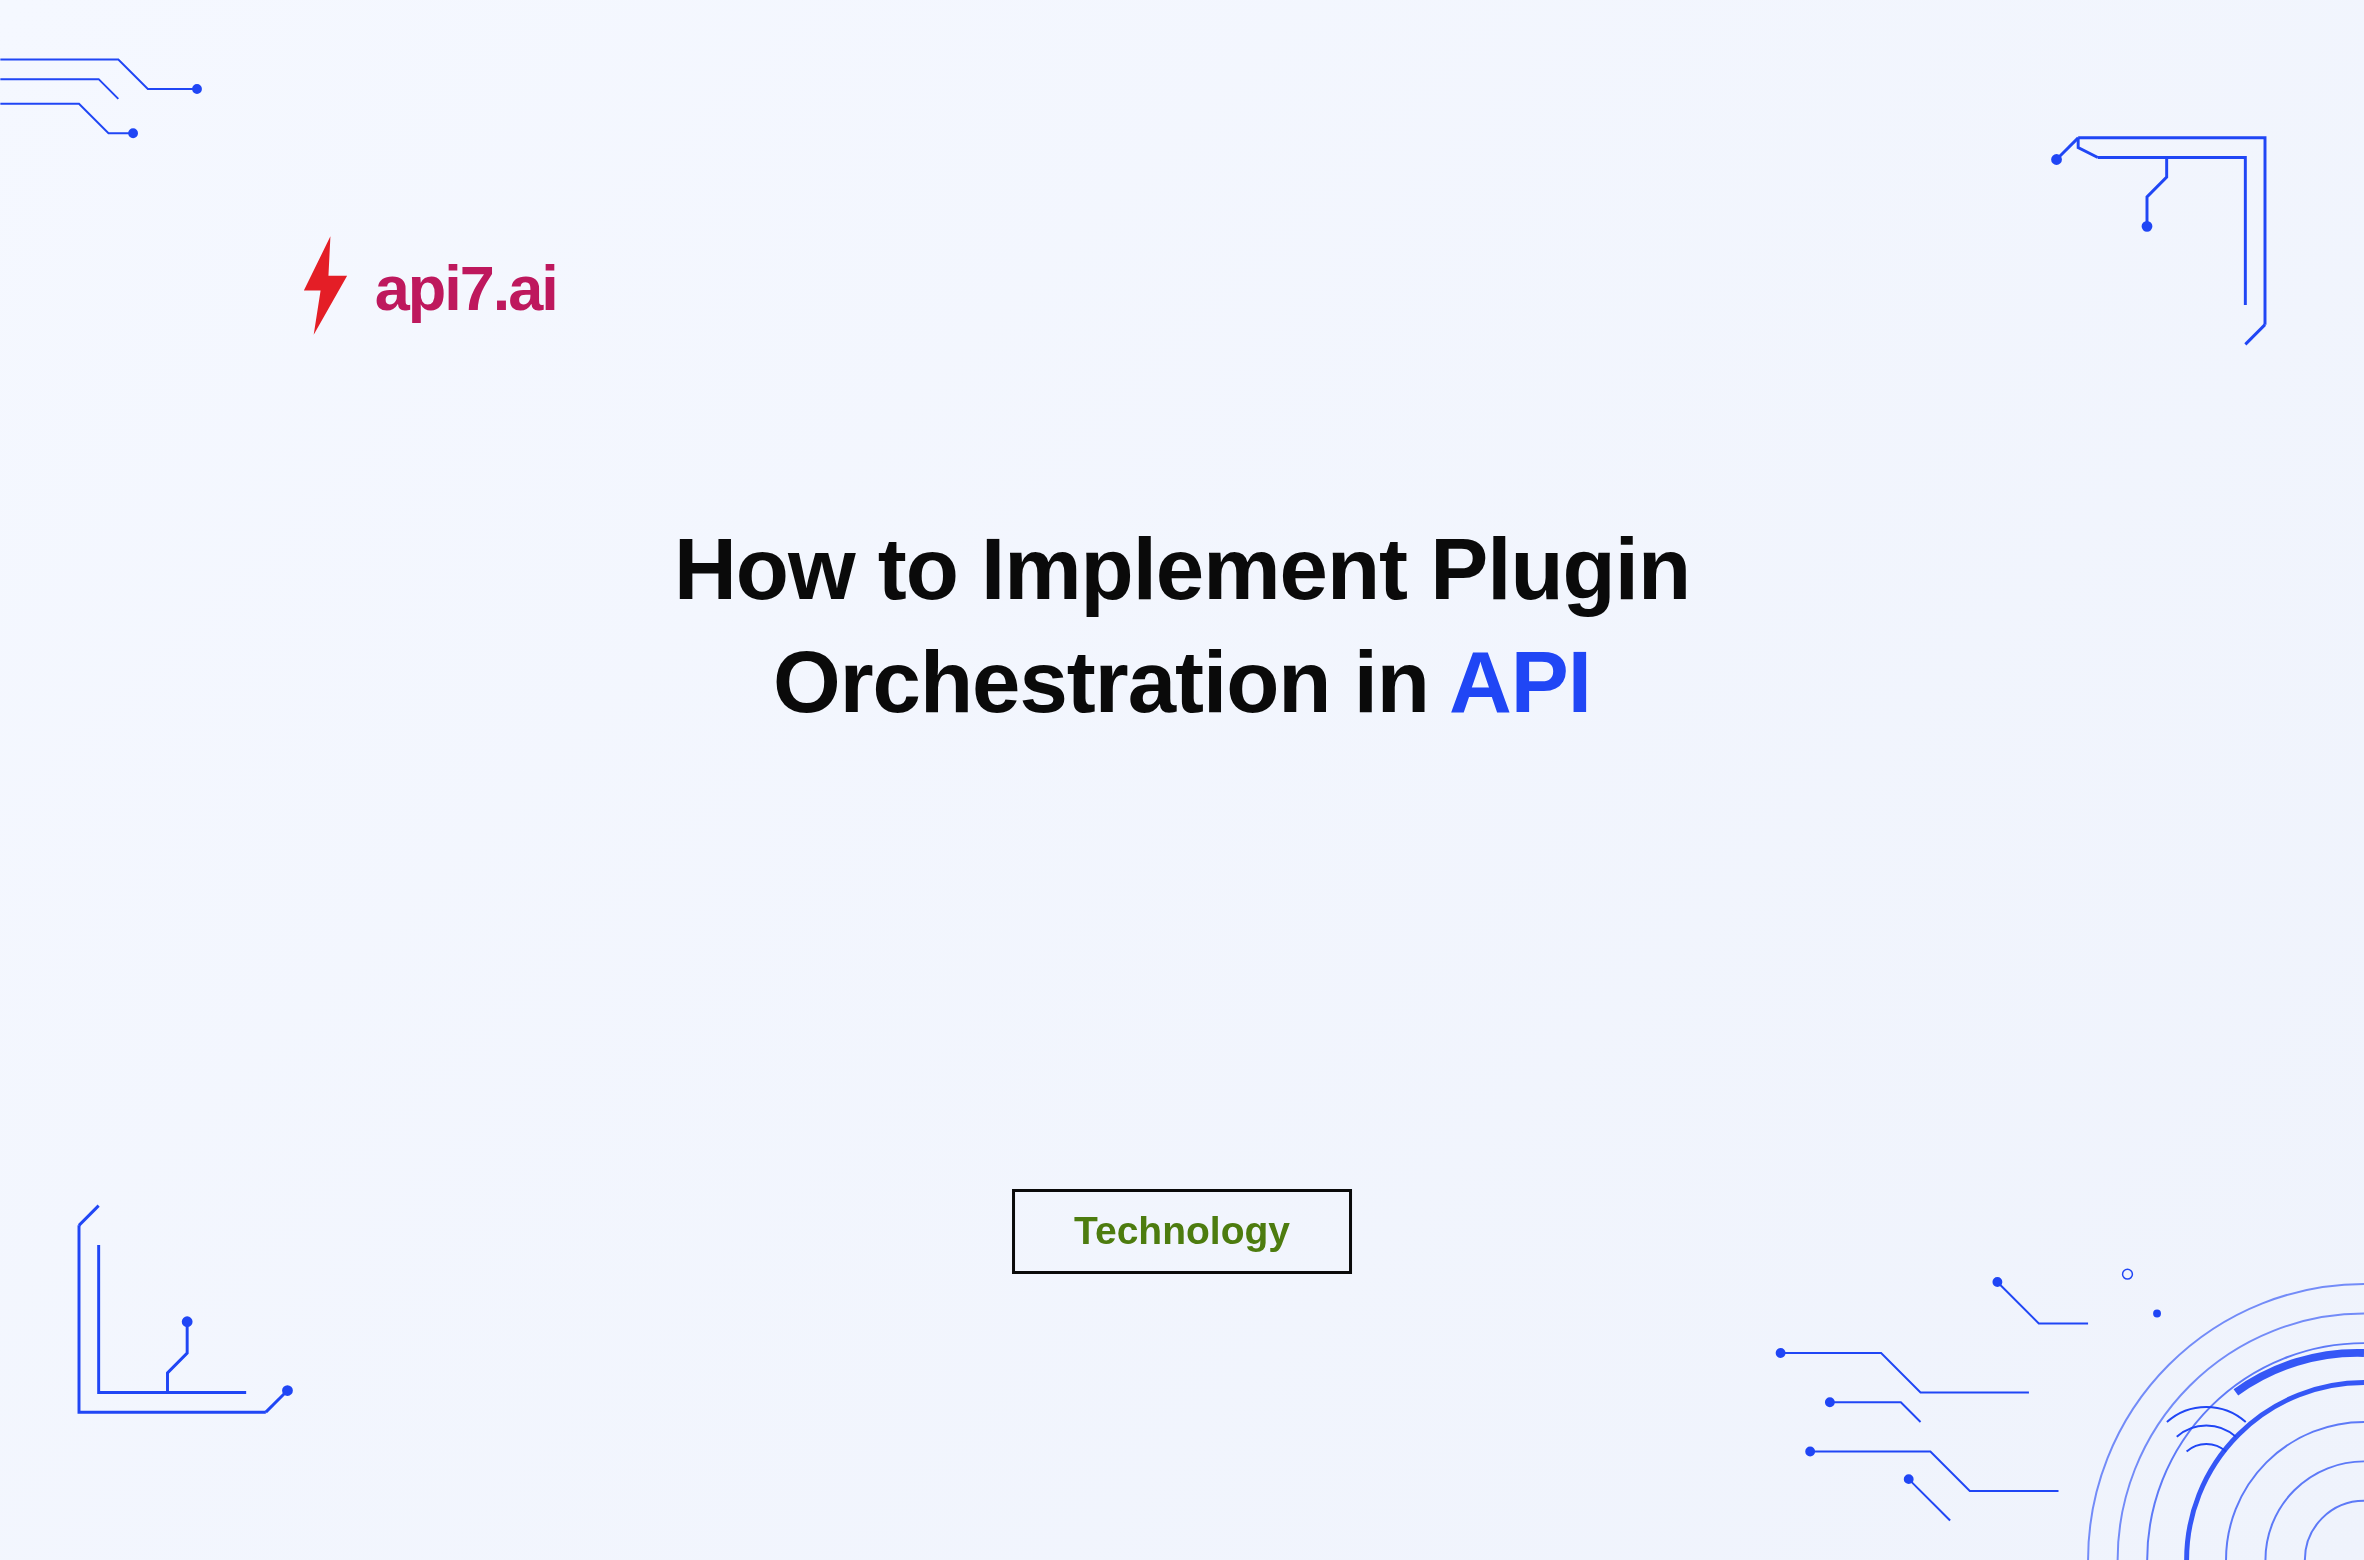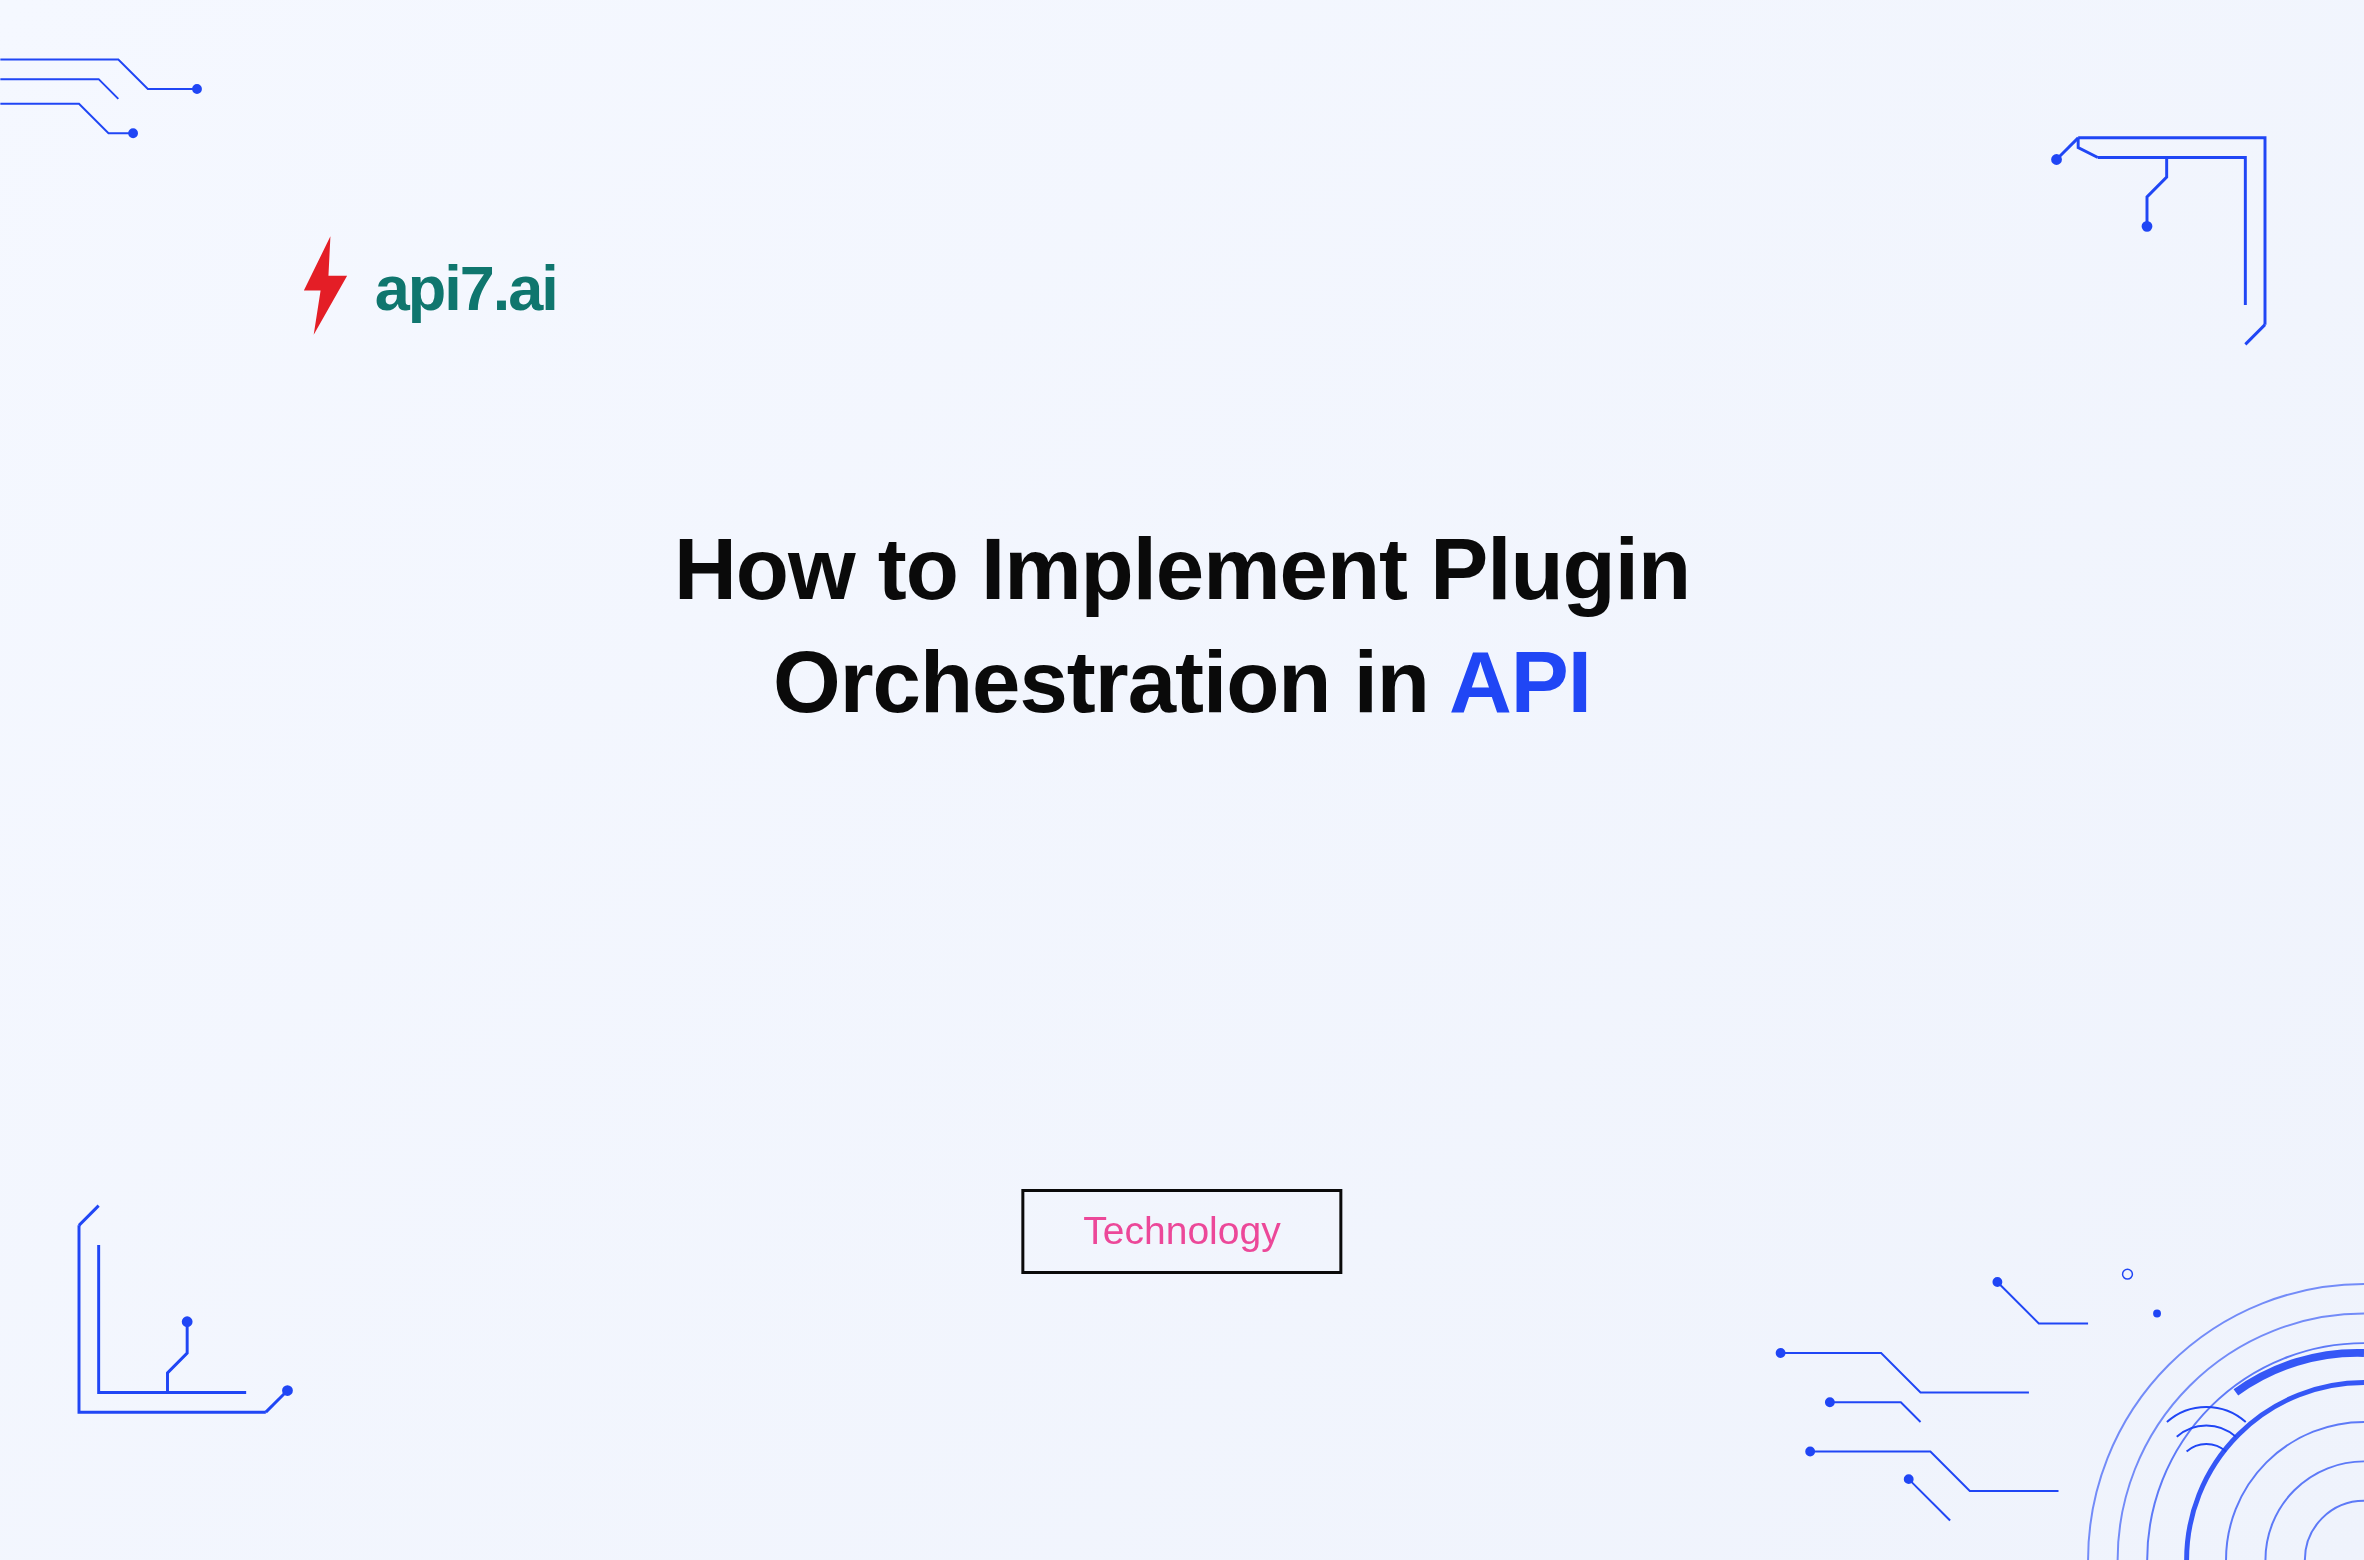--- a/index.html
+++ b/index.html
@@ -30,7 +30,7 @@
     .logo-text {
       font-size: 63px;
       font-weight: 800;
-      color: #0f766e;
+      color: #be185d;
       letter-spacing: -2px;
       font-family: Arial, sans-serif;
       text-transform: lowercase;

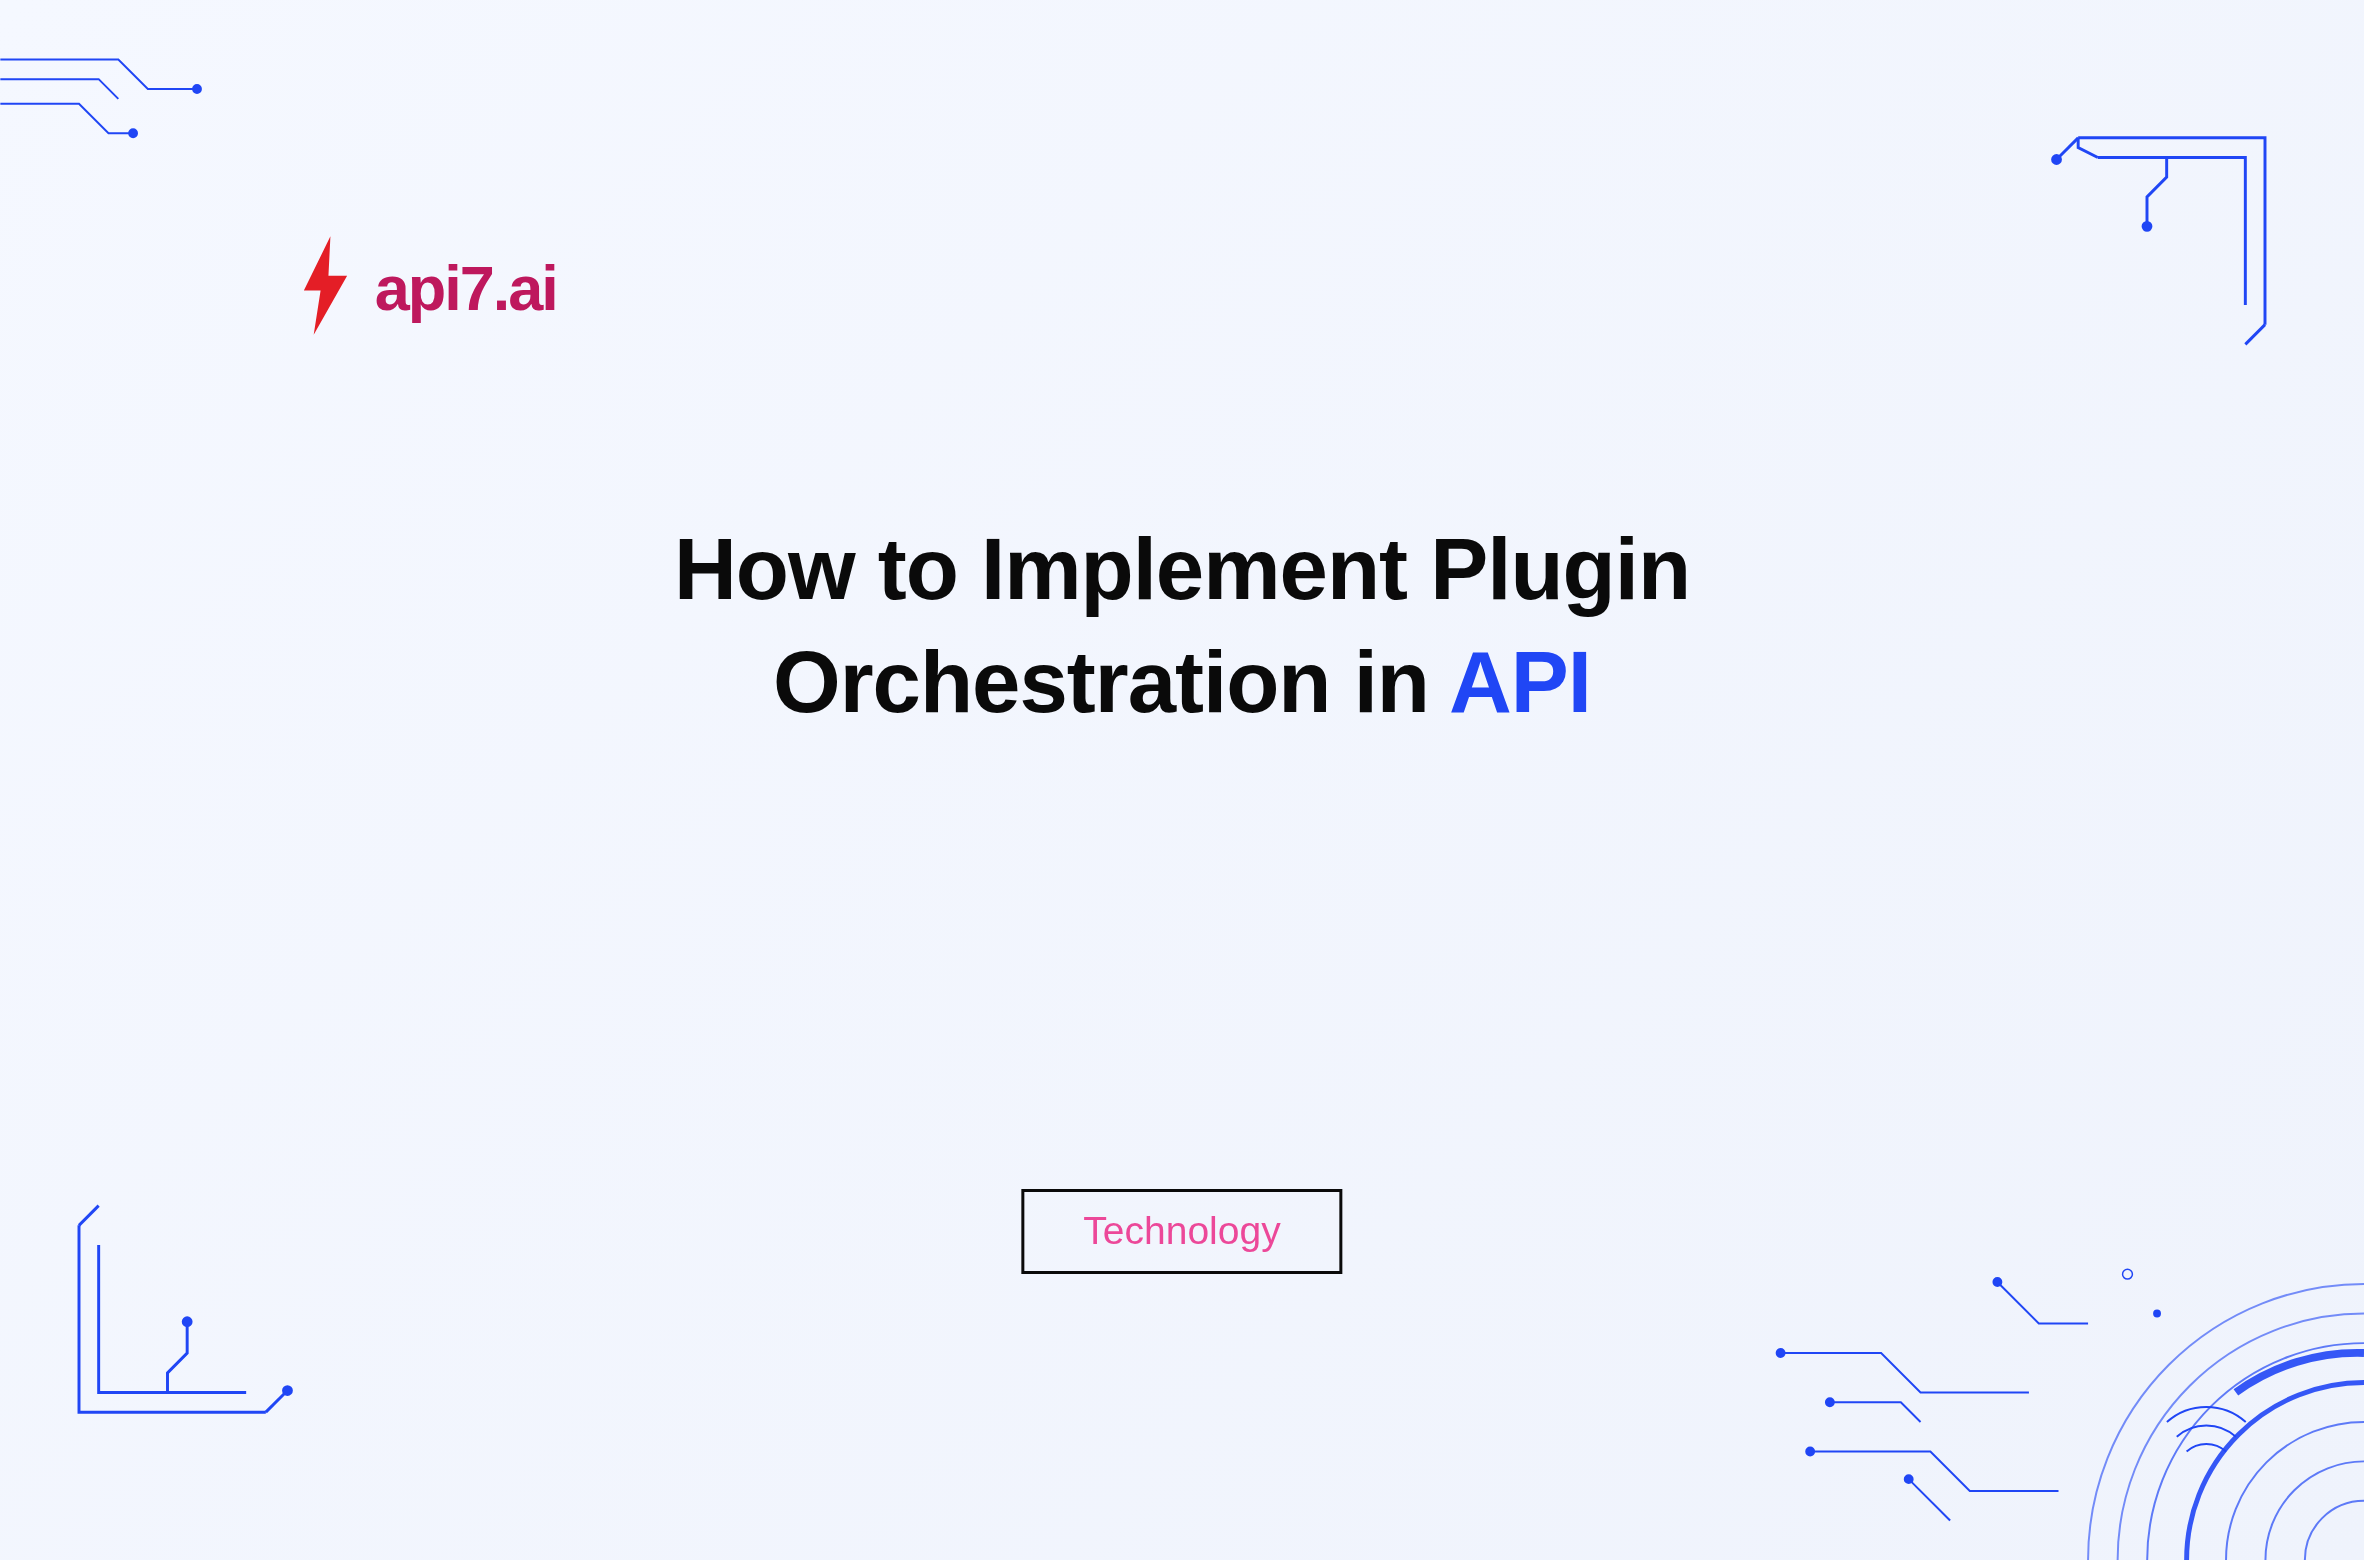--- a/index.html
+++ b/index.html
@@ -67,8 +67,8 @@
       border: 3px solid #0a0a0a;
       padding: 17.7px 59px;
       font-size: 39px;
-      font-weight: 400;
-      color: #ec4899;
+      font-weight: 700;
+      color: #4d7c0f;
     }
     
     .decoration {

